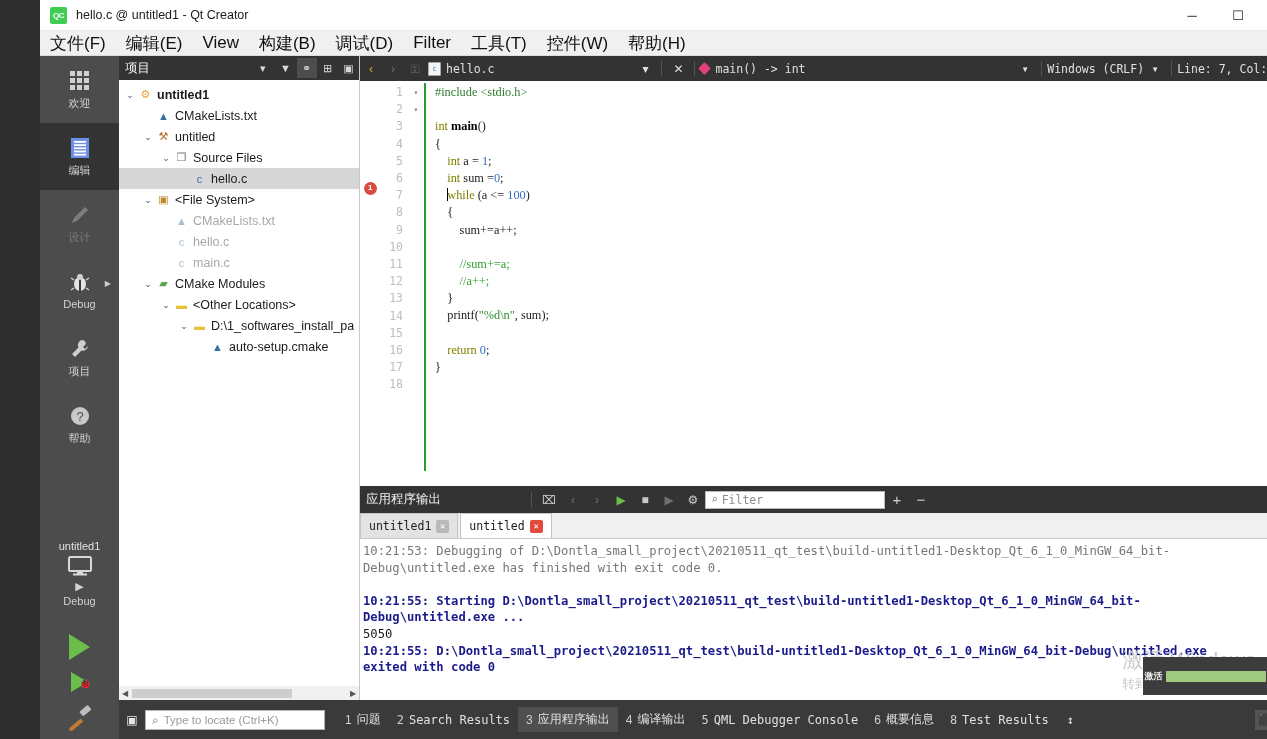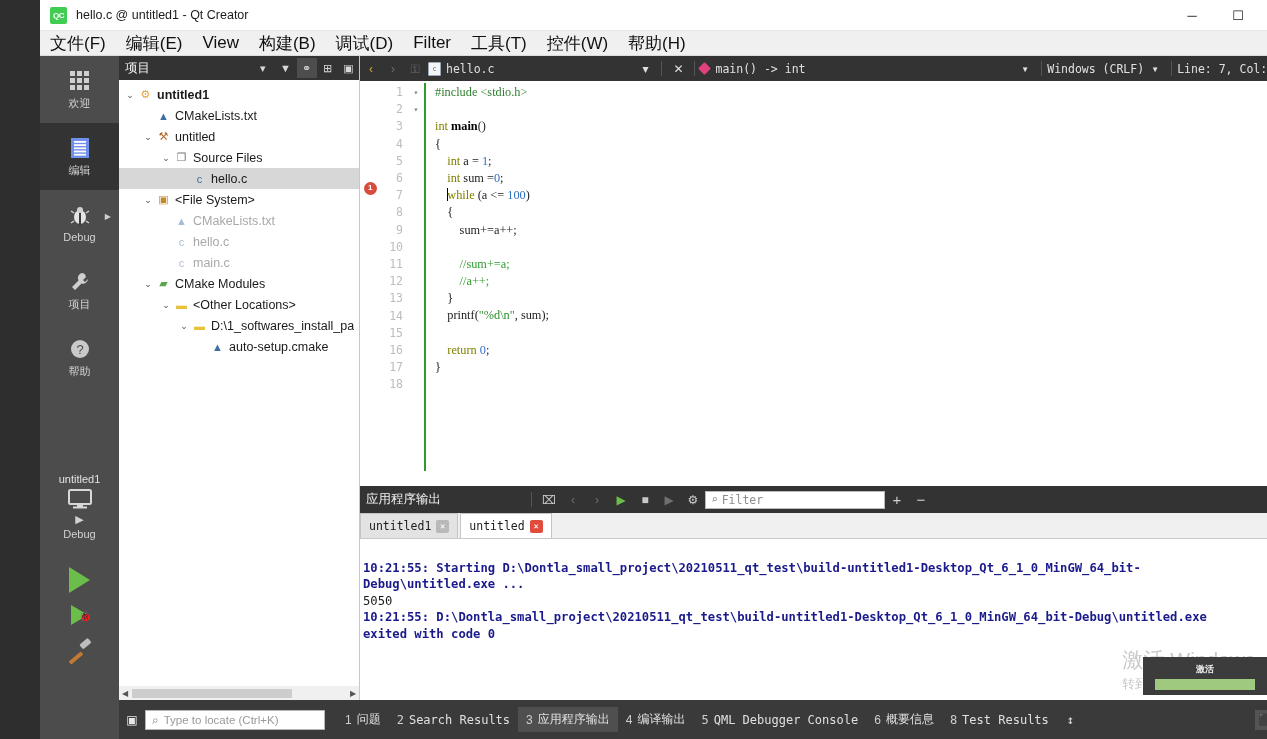--- a/index.html
+++ b/index.html
@@ -227,6 +227,14 @@
           </span>
           <span>编辑</span>
         </div>
+        <div class="mode dim">
+          <span class="mico">
+            <svg width="22" height="22" viewBox="0 0 22 22">
+              <path d="M3 19 L5 14 L16 3 L19 6 L8 17 Z" fill="#7d7d7d"></path>
+            </svg>
+          </span>
+          <span>设计</span>
+        </div>
         <div class="mode">
           <span class="mico">
             <svg width="22" height="22" viewBox="0 0 22 22">

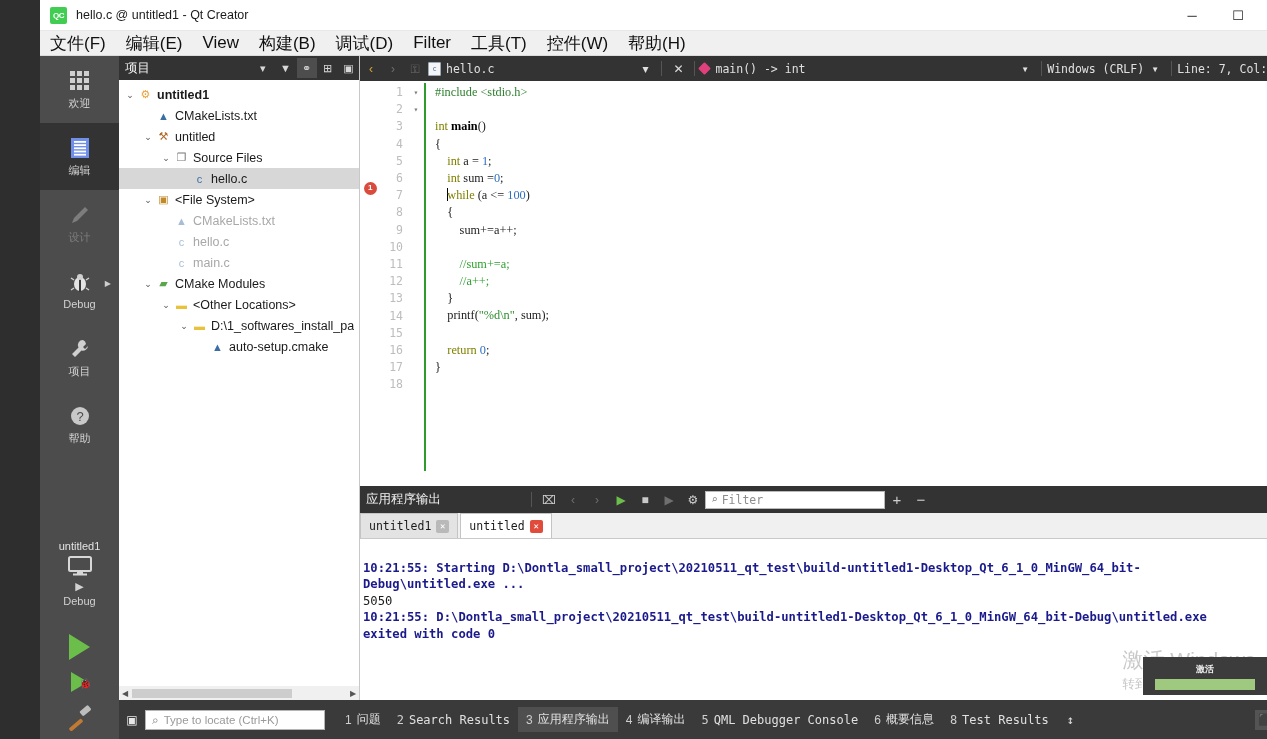--- a/index.html
+++ b/index.html
@@ -518,6 +518,7 @@
         </div>
       </div>
     <div class="outbody" id="outbody">
+        <div class="ol" style="width: 880px;">10:21:53: Debugging of D:\Dontla_small_project\20210511_qt_test\build-untitled1-Desktop_Qt_6_1_0_MinGW_64_bit-Debug\untitled.exe has finished with exit code 0.</div>
         <div class="ol" style="width: 880px;">&nbsp;</div>
         <div class="ol hl" style="width: 880px;">10:21:55: Starting D:\Dontla_small_project\20210511_qt_test\build-untitled1-Desktop_Qt_6_1_0_MinGW_64_bit-Debug\untitled.exe ...</div>
         <div class="ol plain" style="width: 880px;">5050</div>

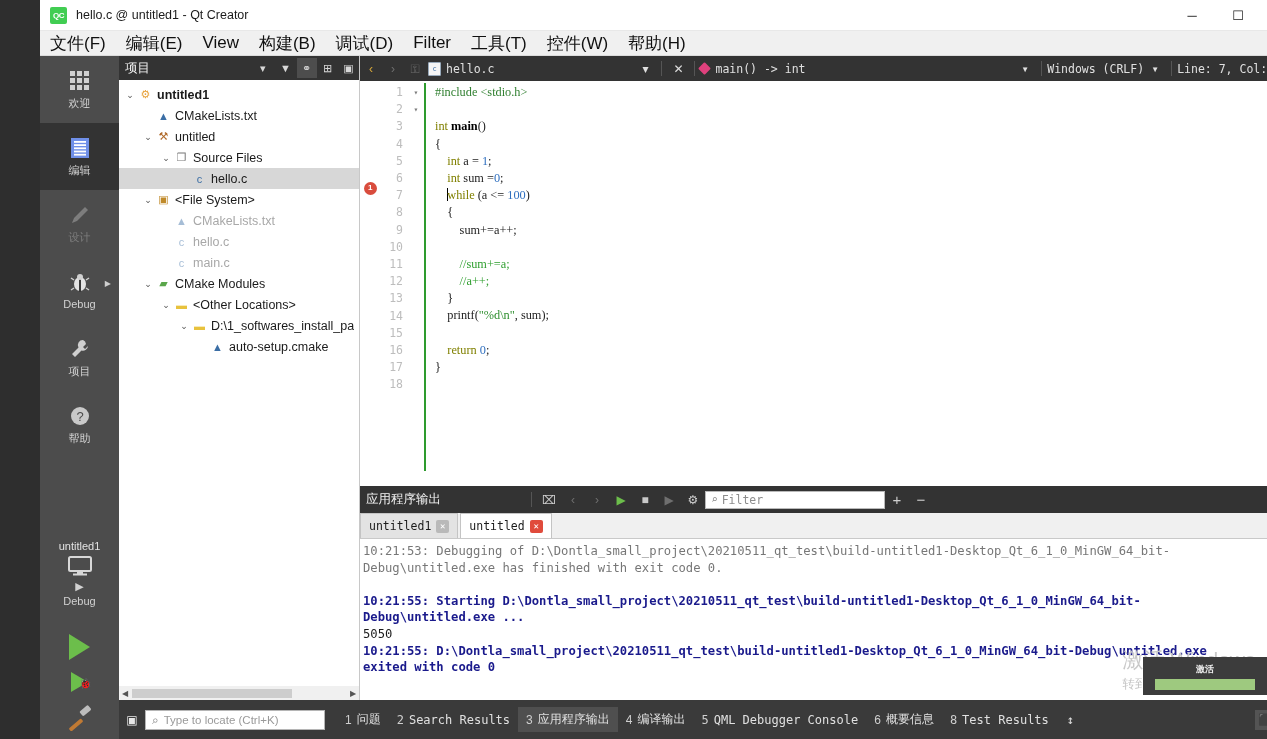--- a/index.html
+++ b/index.html
@@ -159,7 +159,7 @@
   .wm1{ font-size:21px; color:#c9c9c9; }
   .wm2{ font-size:12.5px; color:#c4c4c4; margin-top:2px;}
   .tooltip{ position:absolute; right:40px; bottom:44px; width:124px; height:38px; background:#3c3c3c;
-            display:flex; flex-direction:column; align-items:center; justify-content:center; gap:3px;}
+            display:flex; align-items:center; justify-content:center; gap:3px;}
   .tooltip .tt{ font-size:9px; color:#f0f0f0; font-weight:bold;}
   .tooltip .bar{ width:100px;height:11px;background:#9ec97f;}
 

